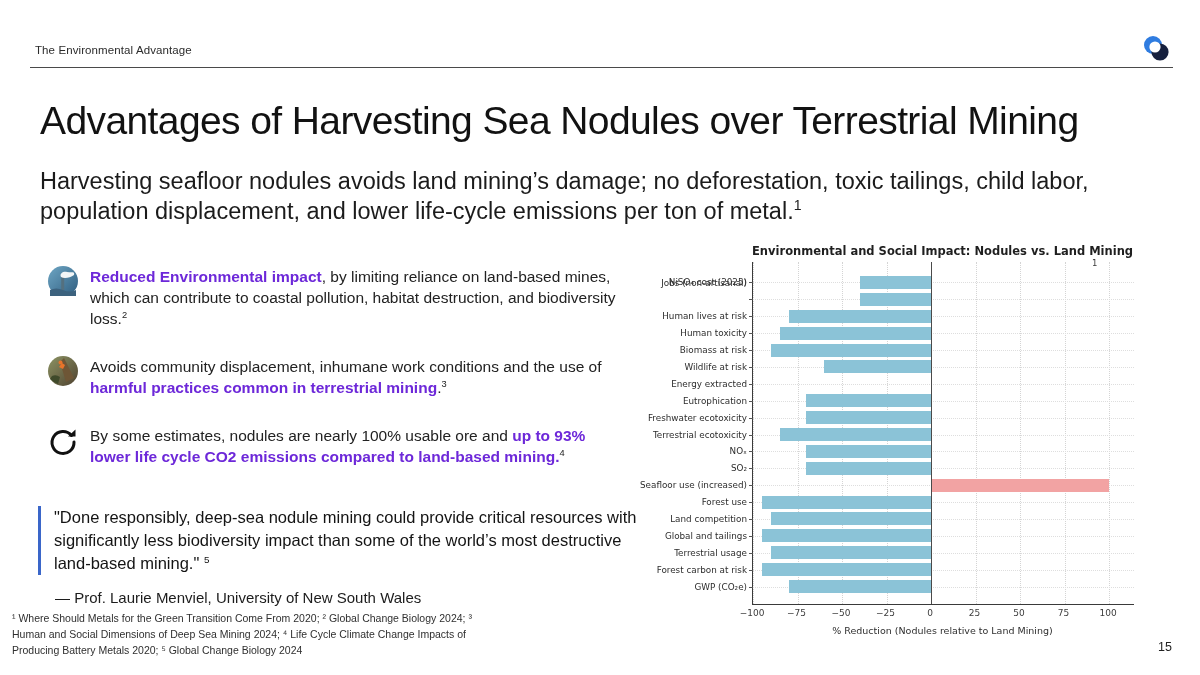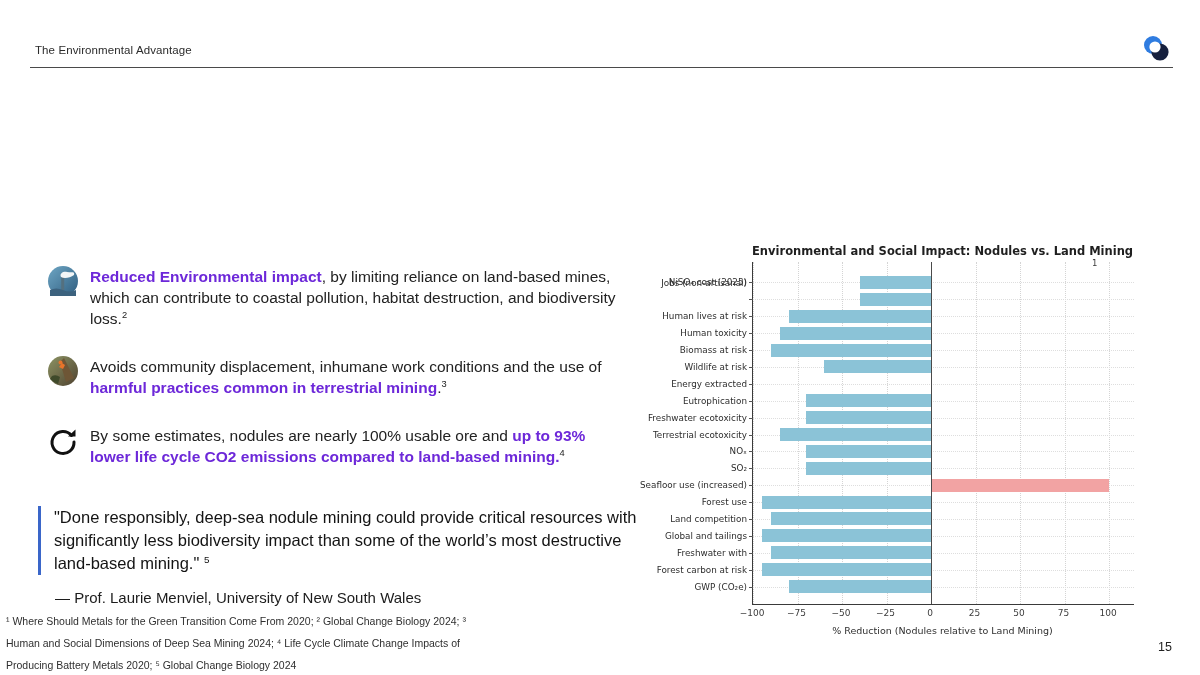--- a/index.html
+++ b/index.html
@@ -66,6 +66,7 @@
     <circle cx="13" cy="13" r="5.6" fill="#ffffff"></circle>
   </svg>
 
+  <div class="page-title">Advantages of Harvesting Sea Nodules over Terrestrial Mining</div>
 
   <div class="bullets">
     <div class="bullet b1">

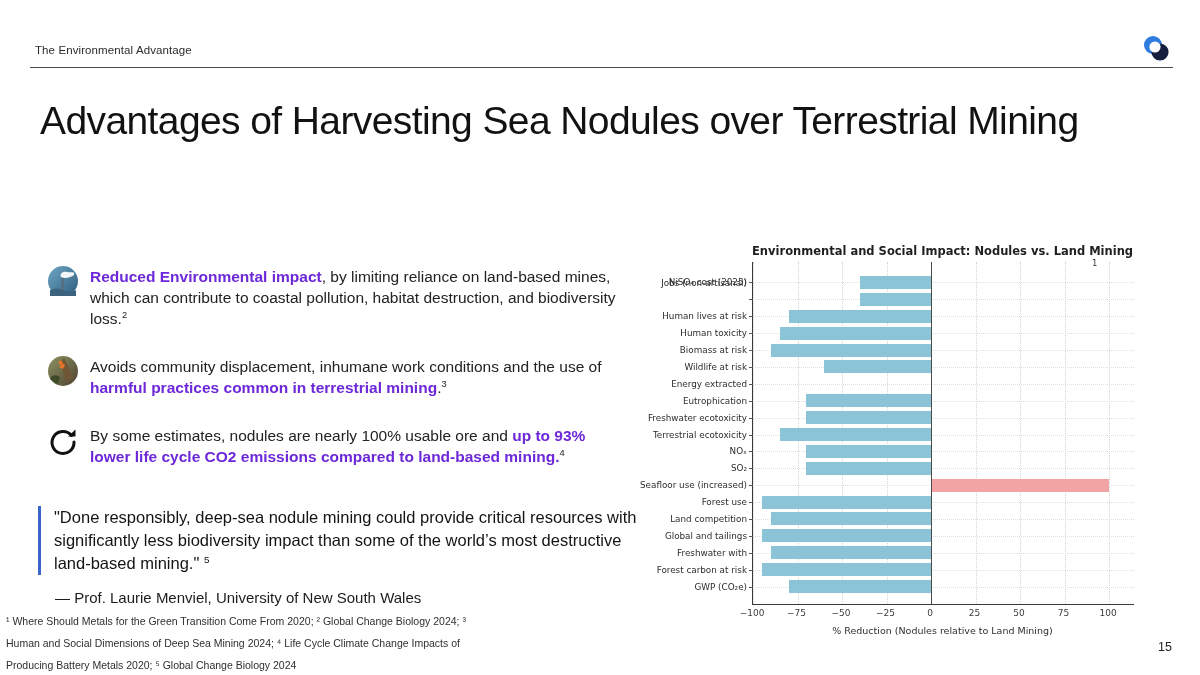--- a/index.html
+++ b/index.html
@@ -67,6 +67,7 @@
   </svg>
 
   <div class="page-title">Advantages of Harvesting Sea Nodules over Terrestrial Mining</div>
+  <div class="subtitle"><span>Harvesting seafloor nodules avoids land mining’s damage; no deforestation, toxic tailings, child labor, population displacement, and lower life-cycle emissions per ton of metal.</span><sup>1</sup></div>
 
   <div class="bullets">
     <div class="bullet b1">

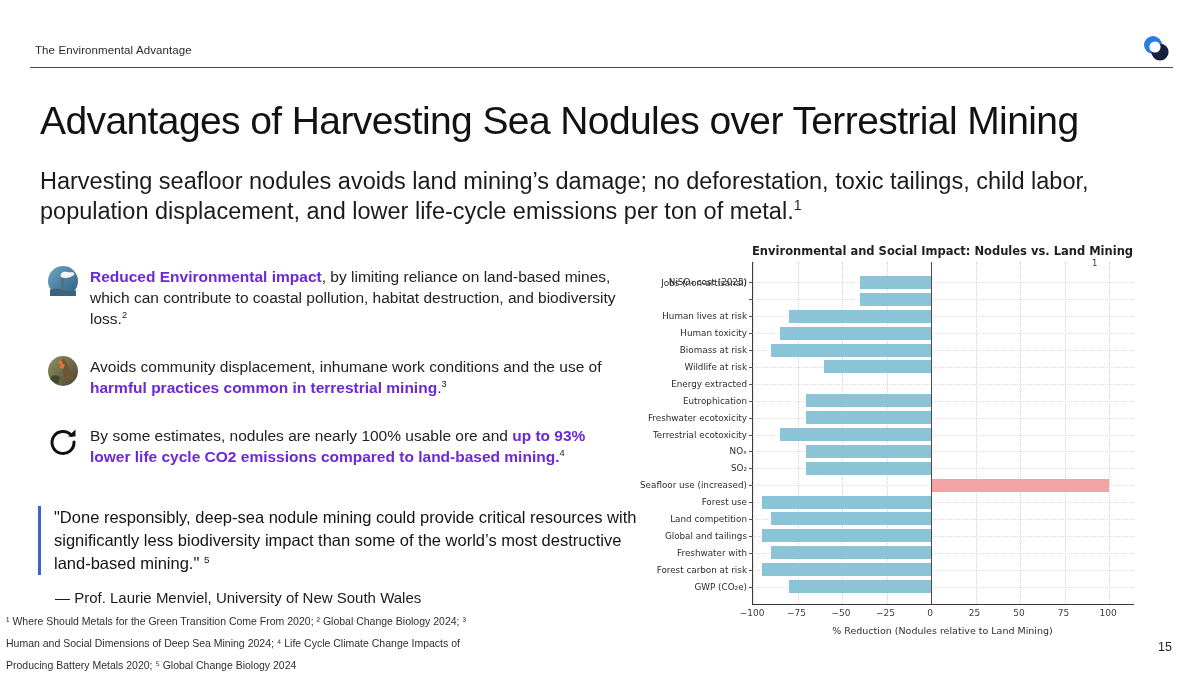--- a/index.html
+++ b/index.html
@@ -195,7 +195,7 @@
         <div class="ytick" style="top: 273.868px;"></div>
         <div class="bar" style="top: 267.368px; left: 8.90187px; width: 169.136px; background: rgb(139, 195, 215);"></div>
         <div class="hgrid" style="top: 290.763px;"></div>
-        <div class="cat-label" style="top: 290.763px;">Freshwater with</div>
+        <div class="cat-label" style="top: 290.763px;">Terrestrial usage</div>
         <div class="ytick" style="top: 290.763px;"></div>
         <div class="bar" style="top: 284.263px; left: 17.8037px; width: 160.234px; background: rgb(139, 195, 215);"></div>
         <div class="hgrid" style="top: 307.658px;"></div>

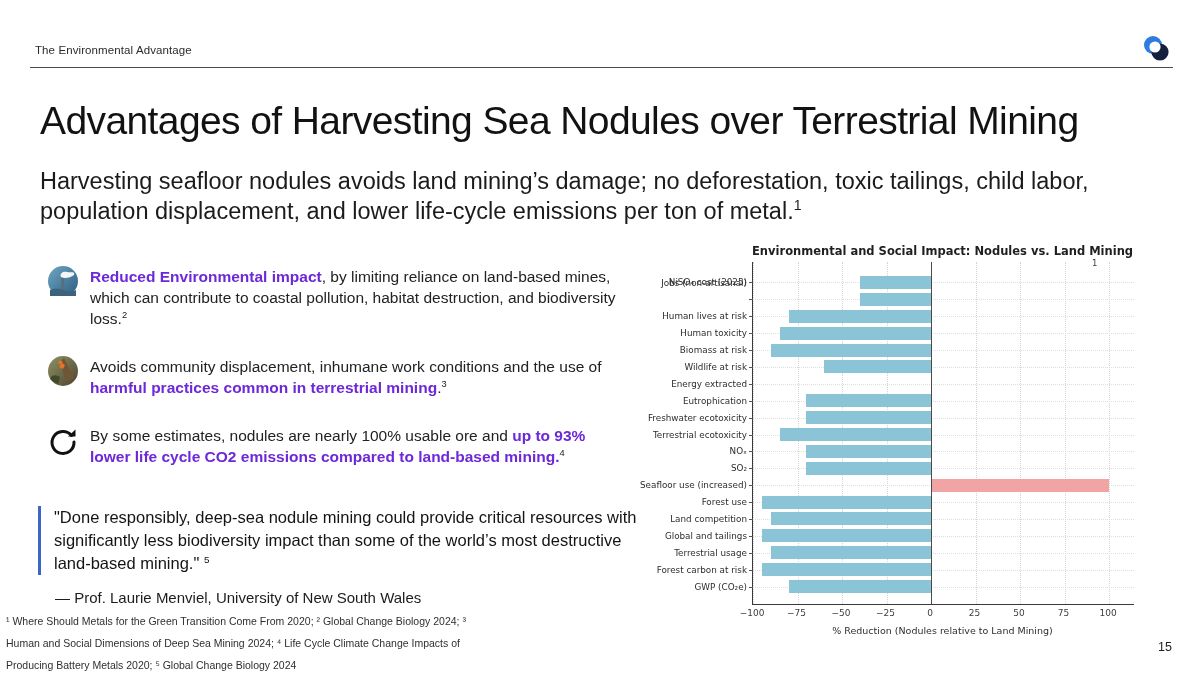--- a/index.html
+++ b/index.html
@@ -35,7 +35,7 @@
   .attribution{position:absolute;left:55px;top:589px;font-size:15px;color:#1c1c1c;}
 
   
-  .footnote{position:absolute;left:6px;top:610px;width:480px;font-size:10.5px;line-height:22px;color:#2f2f2f;}
+  .footnote{position:absolute;left:12px;top:610px;width:480px;font-size:10.5px;line-height:16px;color:#2f2f2f;}
 
   .page-number{position:absolute;right:28px;top:640px;font-size:12.5px;color:#222;}
 

